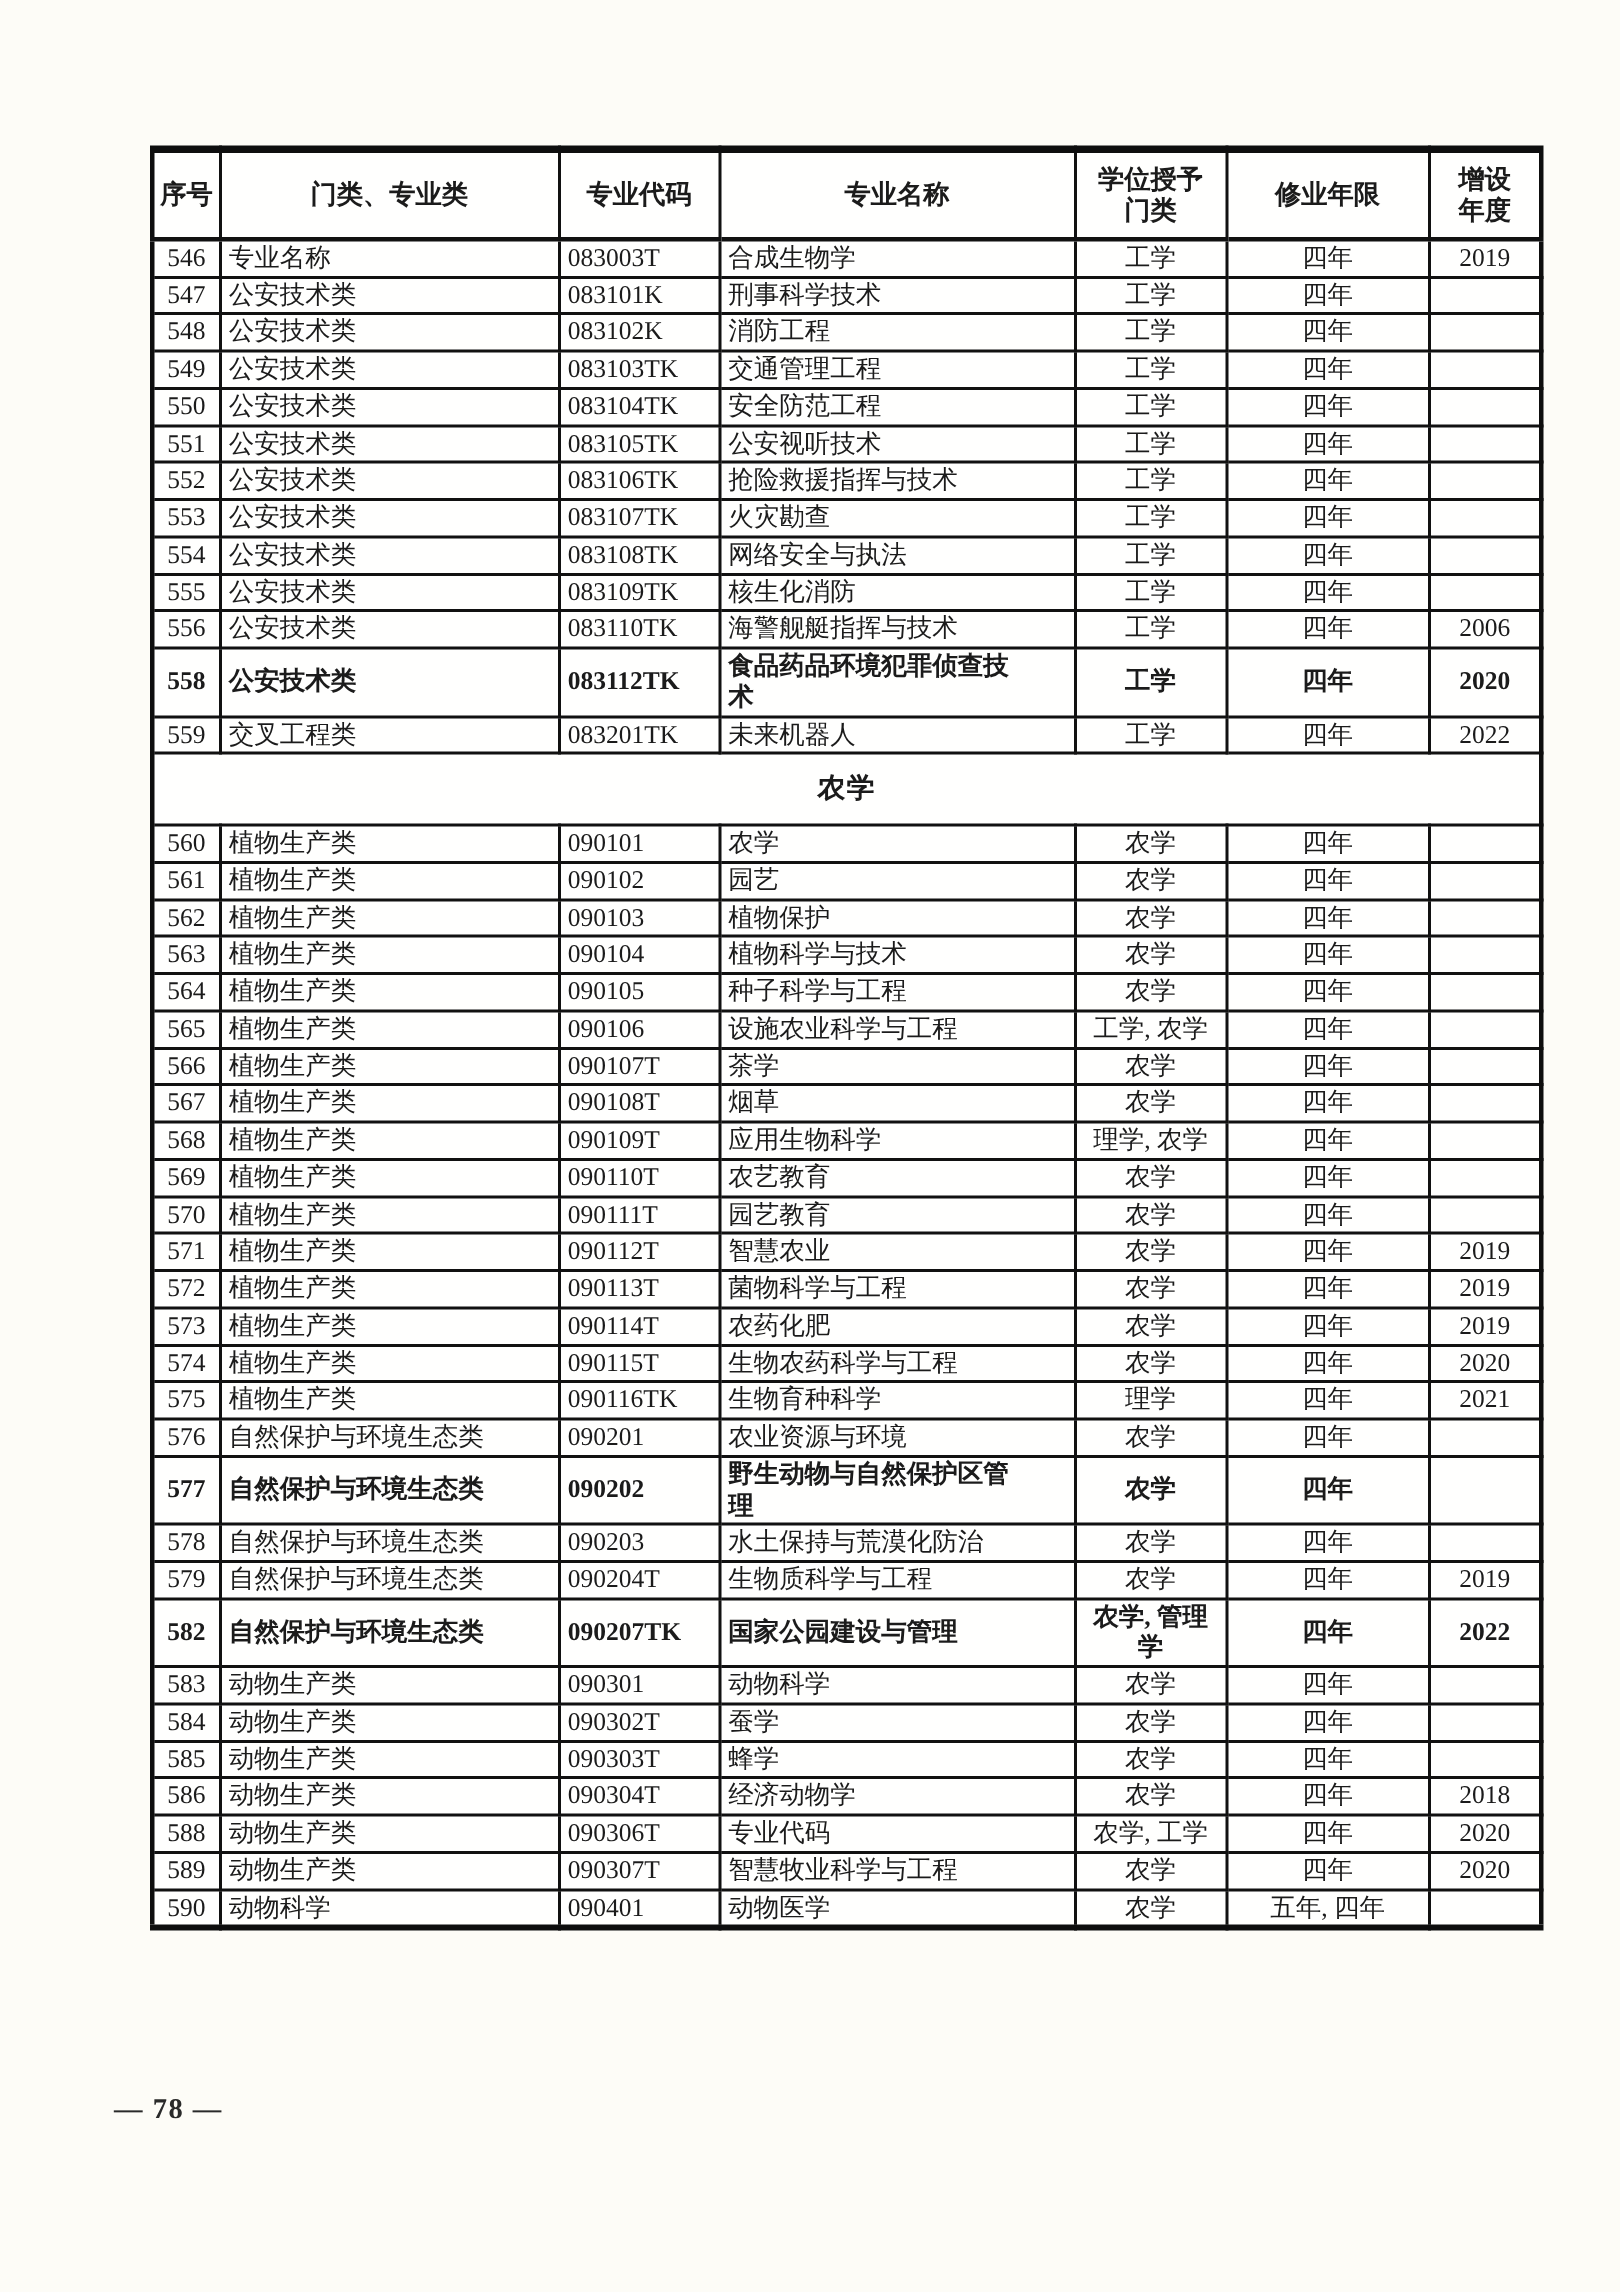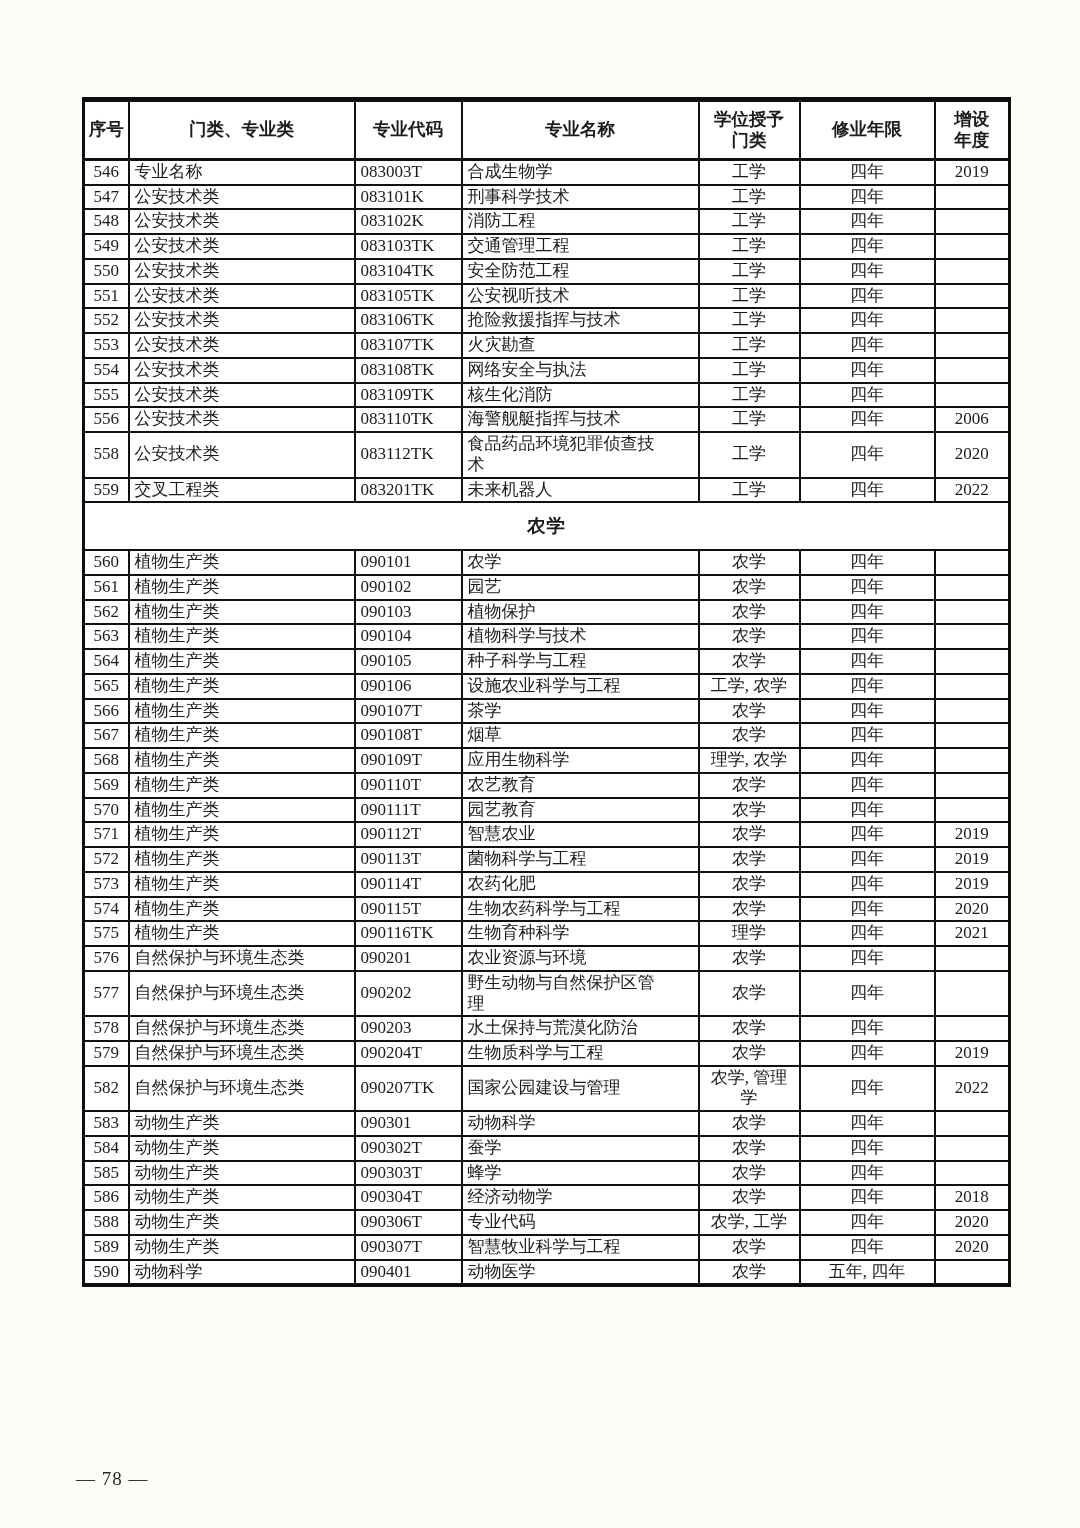--- a/index.html
+++ b/index.html
@@ -12,7 +12,7 @@
   }
   .page{position:relative;width:1080px;height:1528px;}
   table.catalog{
-    position:absolute;left:82px;top:97px;width:926px;
+    position:absolute;left:100px;top:97px;width:926px;
     border-collapse:collapse;table-layout:fixed;
     background:#fffffe;
   }

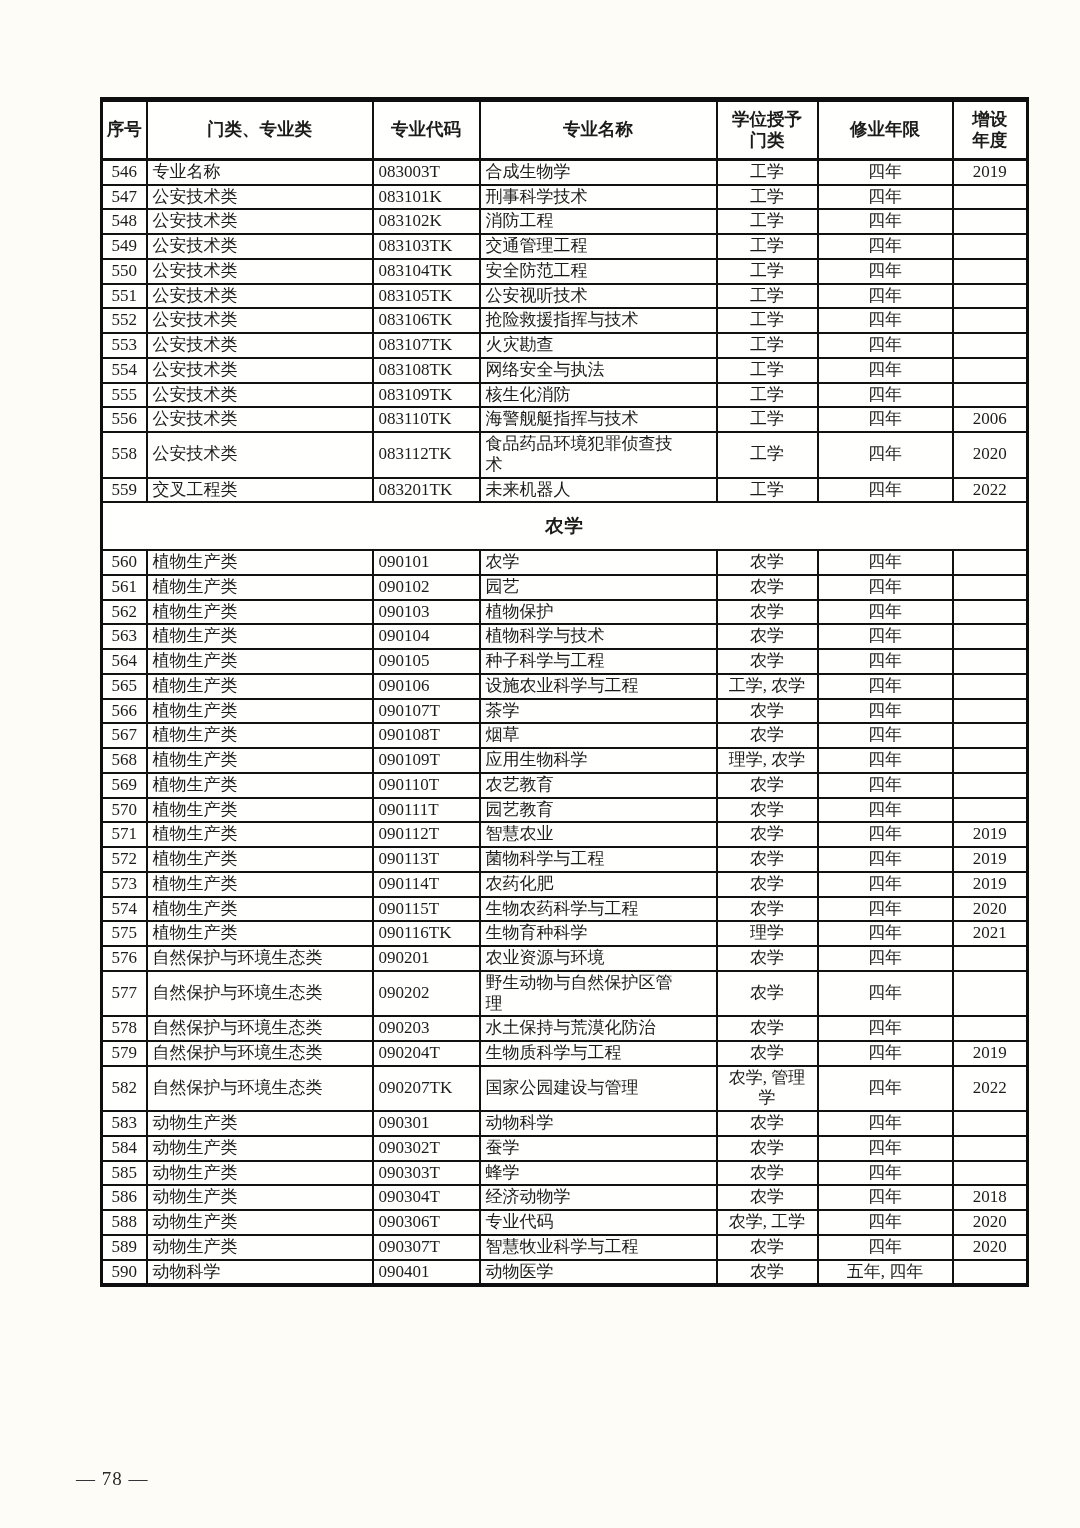--- a/index.html
+++ b/index.html
@@ -30,7 +30,7 @@
     border-bottom-width:3px;padding:1px 2px;
   }
   tr.r{height:23px;}
-  tr.r-tall{height:34px;}
+  tr.r-tall{height:34px;font-weight:bold;}
   td.c{text-align:center;}
   td.l{text-align:left;}
   tr.section-row{height:48px;}

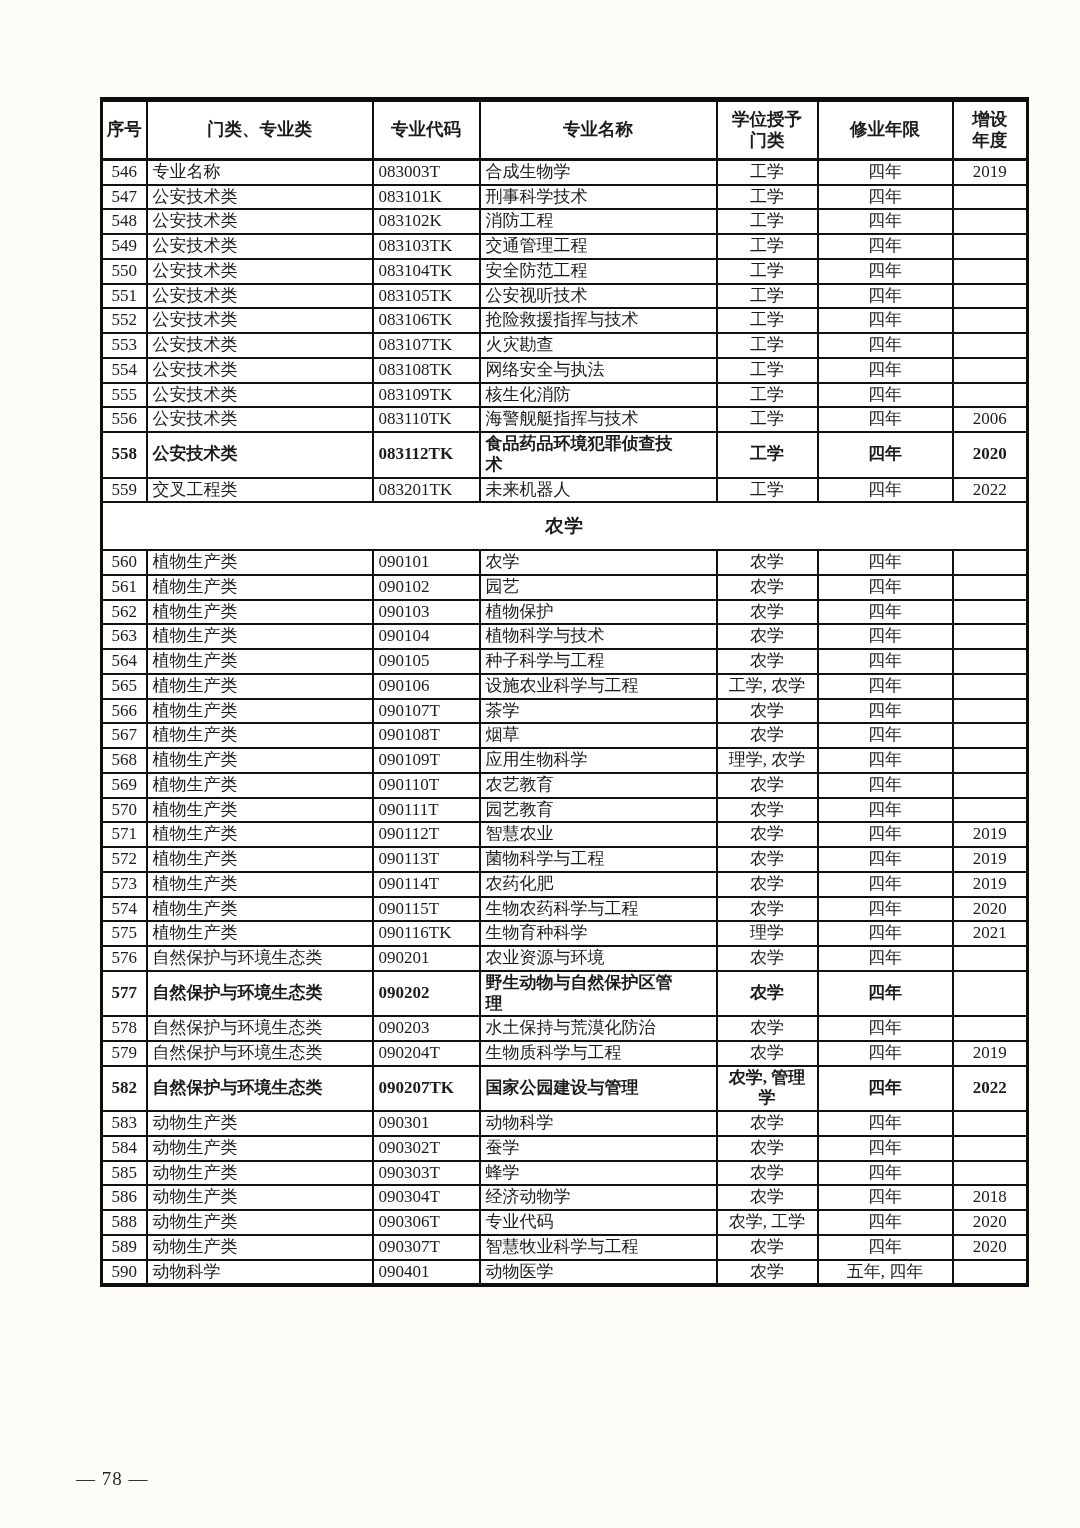--- a/index.html
+++ b/index.html
@@ -39,8 +39,8 @@
     letter-spacing:1px;
   }
   .footer{
-    position:absolute;left:76px;top:1468px;
-    font-size:19px;color:#2a2a2a;letter-spacing:1px;
+    position:absolute;left:76px;top:1396px;
+    font-size:19px;color:#2a2a2a;letter-spacing:1px;font-weight:bold;
   }
 </style>
 </head>

